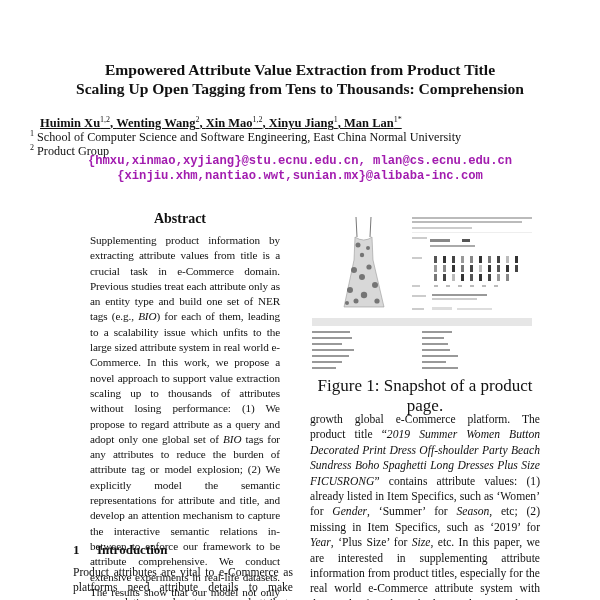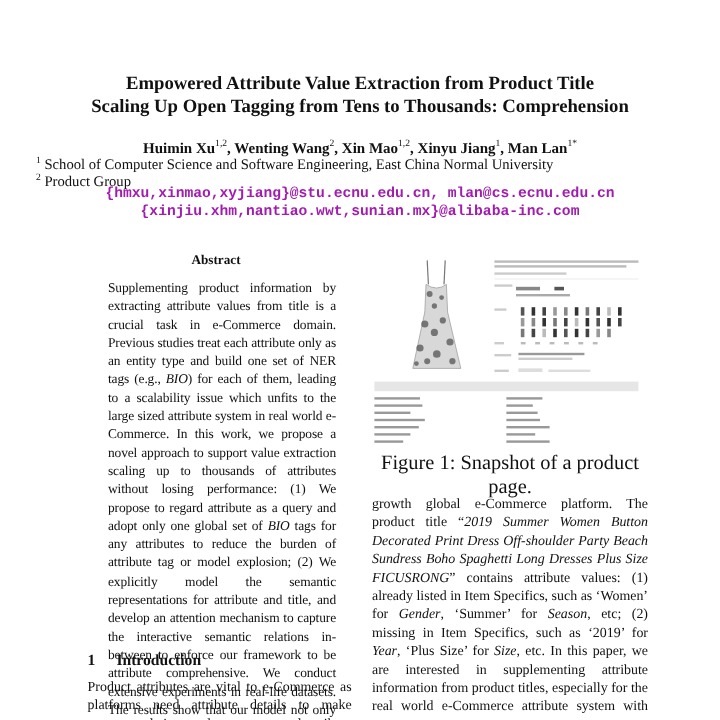--- a/index.html
+++ b/index.html
@@ -5,7 +5,7 @@
   html,body{margin:0;padding:0;background:#fff;}
   body{width:600px;height:600px;overflow:hidden;position:relative;font-family:"Liberation Serif","DejaVu Serif",serif;color:#111;}
   .title{position:absolute;left:60px;right:60px;top:60px;text-align:center;font-weight:bold;font-size:15.6px;line-height:19px;}
-  .authors{position:absolute;left:40px;right:40px;top:112px;text-align:center;font-weight:bold;font-size:12.5px;line-height:15px;}
+  .authors{position:absolute;left:40px;right:40px;top:112px;font-weight:bold;font-size:12.5px;line-height:15px;text-decoration:underline;}
   .authors sup{font-size:8px;font-weight:normal;}
   .affil{position:absolute;left:30px;right:30px;text-align:left;font-size:12.2px;line-height:14px;}
   .affil sup{font-size:8px;}

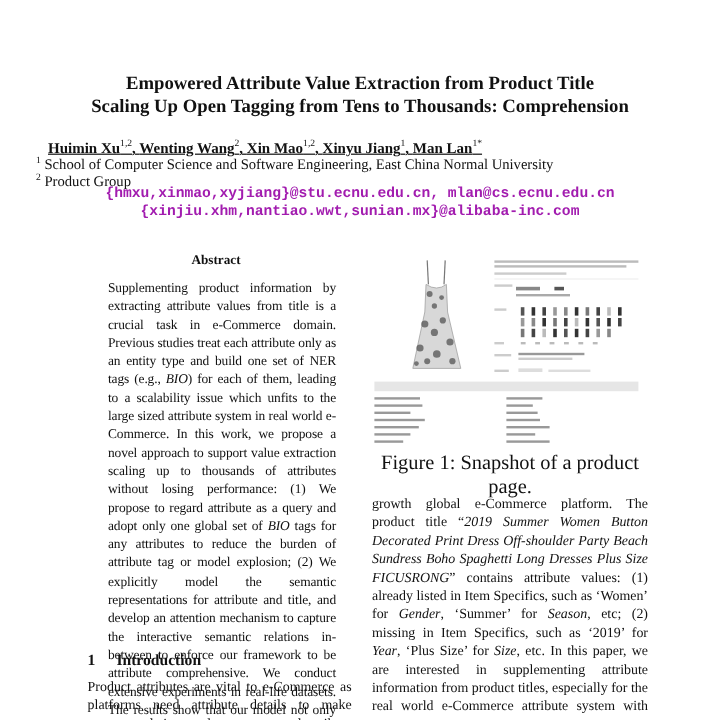--- a/index.html
+++ b/index.html
@@ -10,7 +10,7 @@
   .affil{position:absolute;left:30px;right:30px;text-align:left;font-size:12.2px;line-height:14px;}
   .affil sup{font-size:8px;}
   .mono{position:absolute;left:30px;right:30px;text-align:center;font-family:"Liberation Mono","DejaVu Sans Mono",monospace;font-size:12.2px;line-height:15px;color:#a21caf;font-weight:bold;}
-  .abs-head{position:absolute;left:60px;width:240px;top:211px;text-align:center;font-weight:bold;font-size:11px;}
+  .abs-head{position:absolute;left:60px;width:240px;top:211px;text-align:center;font-weight:bold;font-size:14px;}
   .abs-body{position:absolute;left:90px;width:190px;top:233px;font-size:11.2px;line-height:15.3px;text-align:justify;letter-spacing:-0.1px;}
   .abs-body i{font-style:italic;}
   .sec-head{position:absolute;left:73px;top:542px;font-weight:bold;font-size:13px;}

